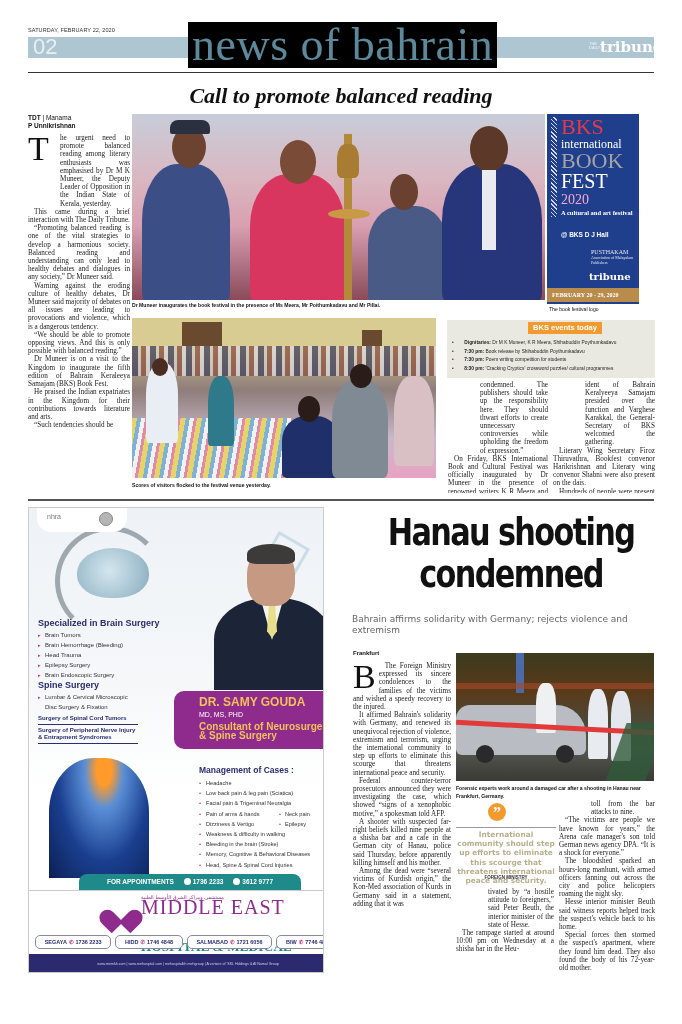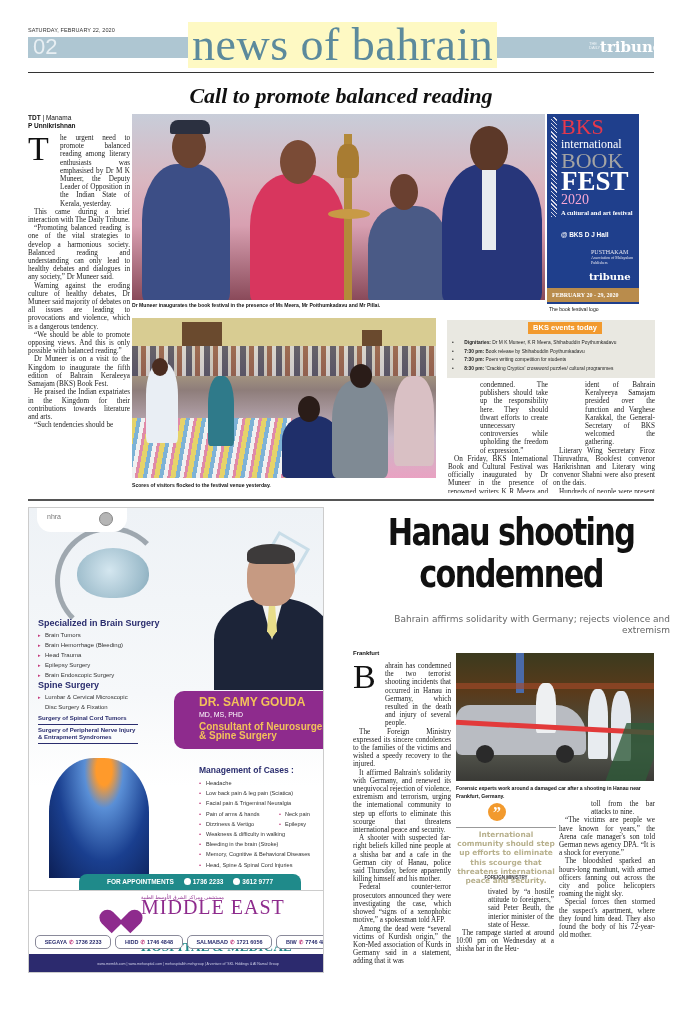--- a/index.html
+++ b/index.html
@@ -11,7 +11,7 @@
   .dateline { left: 28px; top: 27px; font-family: "Liberation Sans", sans-serif; font-size: 5.5px; letter-spacing: 0.1px; color: #333; }
   .mast-bar { left: 28px; top: 37px; width: 626px; height: 21px; background: #aec6d2; }
   .page-num { left: 33px; top: 34px; font-family: "Liberation Sans", sans-serif; font-size: 22px; color: #e8eff3; font-weight: 300; }
-  .section-title { left: 188px; top: 22px; font-family: "Liberation Serif", serif; font-size: 46px; line-height: 46px; color: #5c8a9c; letter-spacing: 0.5px; background: #fef9c3; padding: 0 4px; }
+  .section-title { left: 188px; top: 22px; font-family: "Liberation Serif", serif; font-size: 46px; line-height: 46px; color: #5c8a9c; letter-spacing: 0.5px; background: #000000; padding: 0 4px; }
   .brand-small { left: 589px; top: 42px; font-family: "Liberation Sans", sans-serif; font-size: 4px; line-height: 4px; color: #eef3f6; width: 10px; }
   .brand { left: 600px; top: 38px; font-family: "DejaVu Serif", serif; font-weight: bold; font-size: 15px; color: #ffffff; }
   .mast-rule { left: 28px; top: 72px; width: 626px; height: 1px; background: #333; }

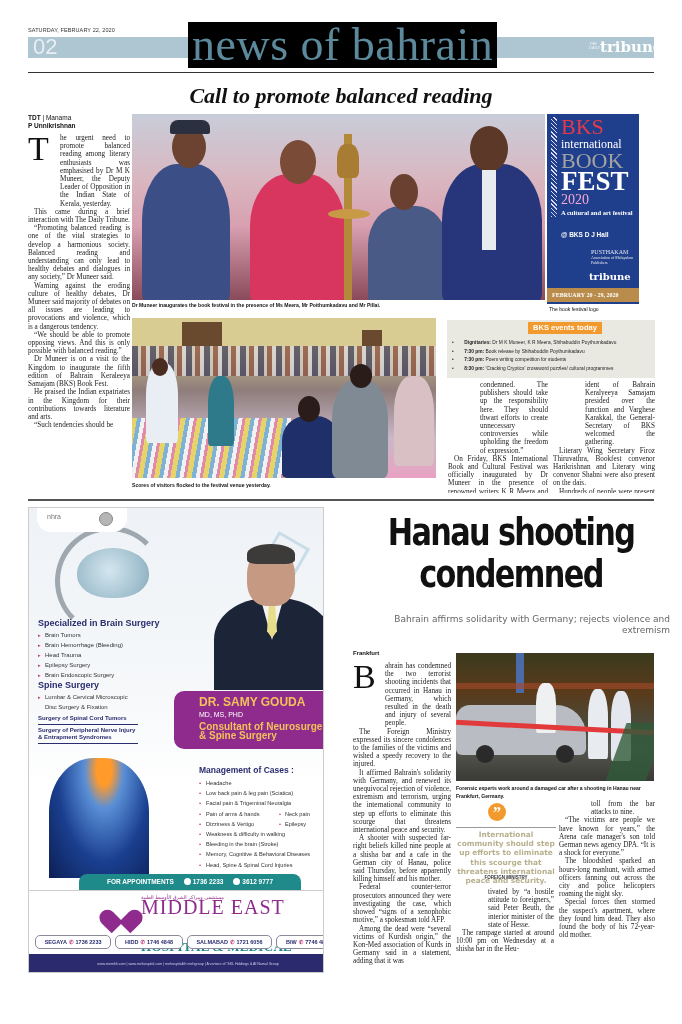--- a/index.html
+++ b/index.html
@@ -46,7 +46,7 @@
   .poster .bks { top: 2px; font-size: 22px; color: #e5384c; line-height: 22px; }
   .poster .intl { top: 24px; font-size: 12px; color: #ffffff; line-height: 12px; font-family: Liberation Serif, serif; }
   .poster .book { top: 36px; font-size: 22px; color: #a3a3a3; line-height: 22px; }
-  .poster .fest { top: 56px; font-size: 27px; color: #ffffff; line-height: 22px; font-weight: bold; }
+  .poster .fest { top: 56px; font-size: 20px; color: #ffffff; line-height: 22px; font-weight: normal; }
   .poster .year { top: 76px; font-size: 14px; color: #f9a8d4; line-height: 20px; }
   .poster .sub { top: 95px; font-size: 6.5px; color: #ffffff; font-weight: bold; }
   .poster .venue { left: 14px; top: 117px; font-family: "Liberation Sans", sans-serif; font-size: 6.5px; color: #fff; font-weight: bold; }

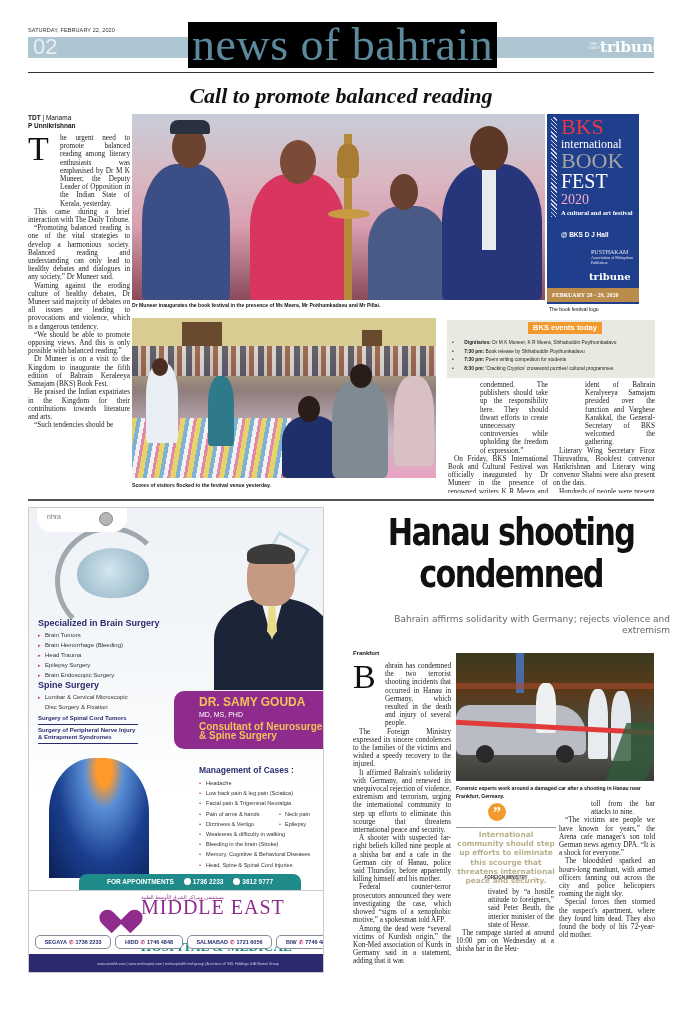--- a/index.html
+++ b/index.html
@@ -121,7 +121,7 @@
 
   
   .headline2 { left: 352px; top: 512px; width: 318px; text-align: center; font-family: "DejaVu Sans", sans-serif; font-weight: bold; font-size: 37px; line-height: 42px; color: #111; letter-spacing: -2px; transform: scaleX(0.82); transform-origin: center; }
-  .subhead2 { left: 352px; top: 614px; width: 318px; text-align: right; font-family: "DejaVu Sans", sans-serif; font-size: 9px; line-height: 11px; color: #666; }
+  .subhead2 { left: 352px; top: 614px; width: 318px; text-align: left; font-family: "DejaVu Sans", sans-serif; font-size: 9px; line-height: 11px; color: #666; }
   .dateline2 { left: 353px; top: 650px; font-family: "Liberation Sans", sans-serif; font-size: 6px; font-weight: bold; color: #111; }
   .photo3 { left: 456px; top: 653px; width: 198px; height: 128px;
     background: linear-gradient(180deg, #3b3a1e 0%, #5a3a1a 30%, #4b4a3a 55%, #55574e 75%, #3a3a36 100%); }

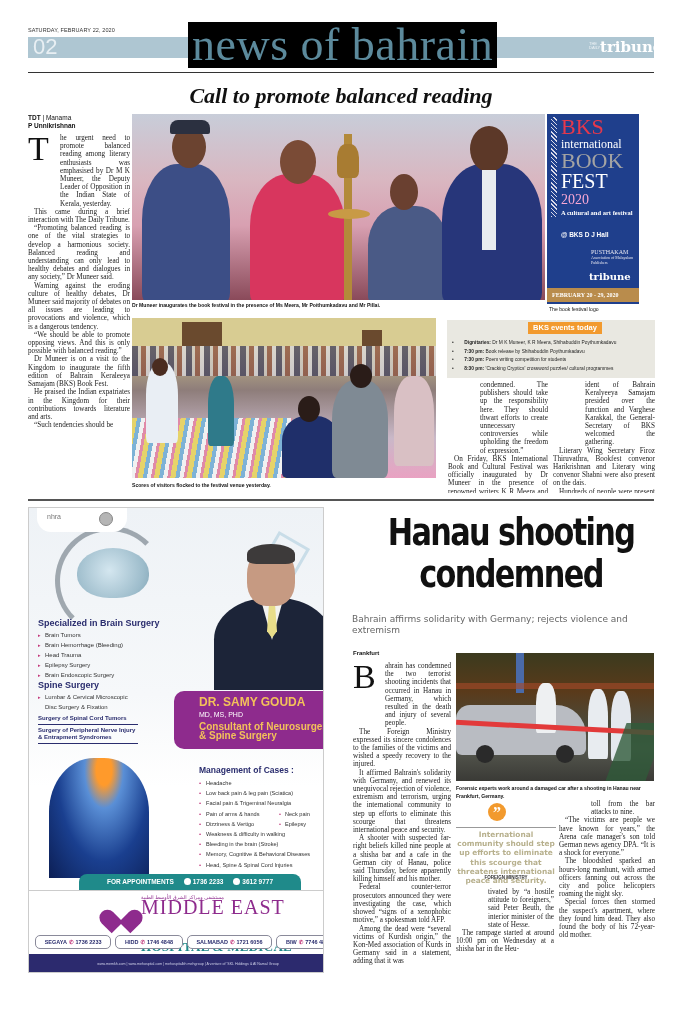--- a/index.html
+++ b/index.html
@@ -313,7 +313,6 @@
 
 <div class="abs col col4">
   <span class="dropcap">B</span>
-  <p class="first">ahrain has condemned the two terrorist shooting incidents that occurred in Hanau in Germany, which resulted in the death and injury of several people.</p>
   <p>The Foreign Ministry expressed its sincere condolences to the families of the victims and wished a speedy recovery to the injured.</p>
   <p>It affirmed Bahrain's solidarity with Germany, and renewed its unequivocal rejection of violence, extremism and terrorism, urging the international community to step up efforts to eliminate this scourge that threatens international peace and security.</p>
   <p>A shooter with suspected far-right beliefs killed nine people at a shisha bar and a cafe in the German city of Hanau, police said Thursday, before apparently killing himself and his mother.</p>

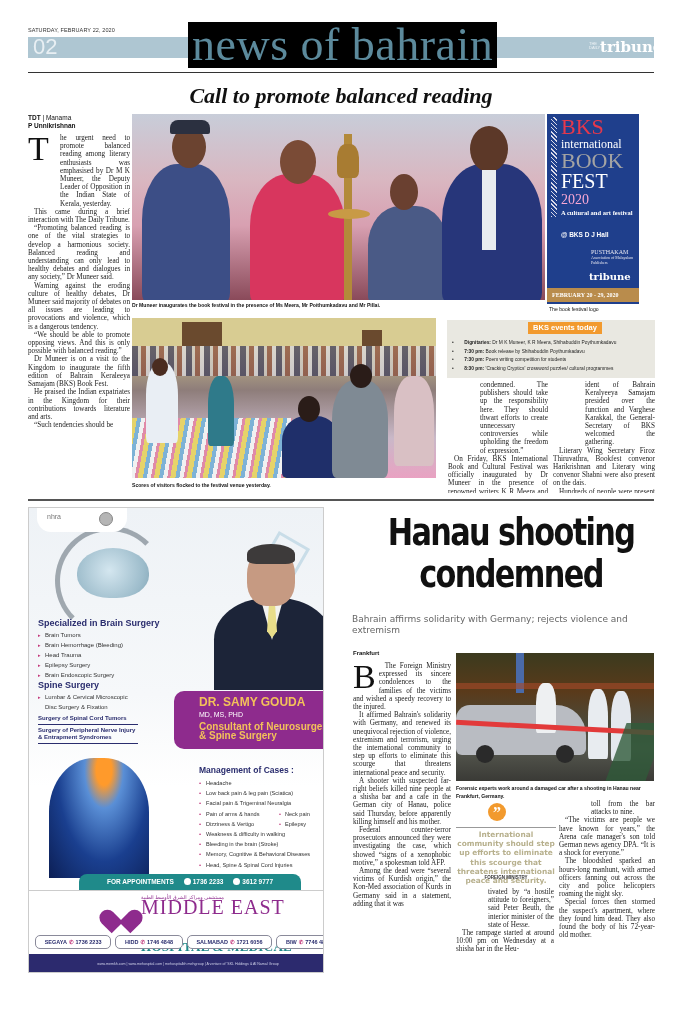--- a/index.html
+++ b/index.html
@@ -315,8 +315,8 @@
   <span class="dropcap">B</span>
   <p>The Foreign Ministry expressed its sincere condolences to the families of the victims and wished a speedy recovery to the injured.</p>
   <p>It affirmed Bahrain's solidarity with Germany, and renewed its unequivocal rejection of violence, extremism and terrorism, urging the international community to step up efforts to eliminate this scourge that threatens international peace and security.</p>
+  <p>Federal counter-terror prosecutors announced they were investigating the case, which showed “signs of a xenophobic motive,” a spokesman told AFP.</p>
   <p>A shooter with suspected far-right beliefs killed nine people at a shisha bar and a cafe in the German city of Hanau, police said Thursday, before apparently killing himself and his mother.</p>
-  <p>Federal counter-terror prosecutors announced they were investigating the case, which showed “signs of a xenophobic motive,” a spokesman told AFP.</p>
   <p>Among the dead were “several victims of Kurdish origin,” the Kon-Med association of Kurds in Germany said in a statement, adding that it was</p>
 </div>
 

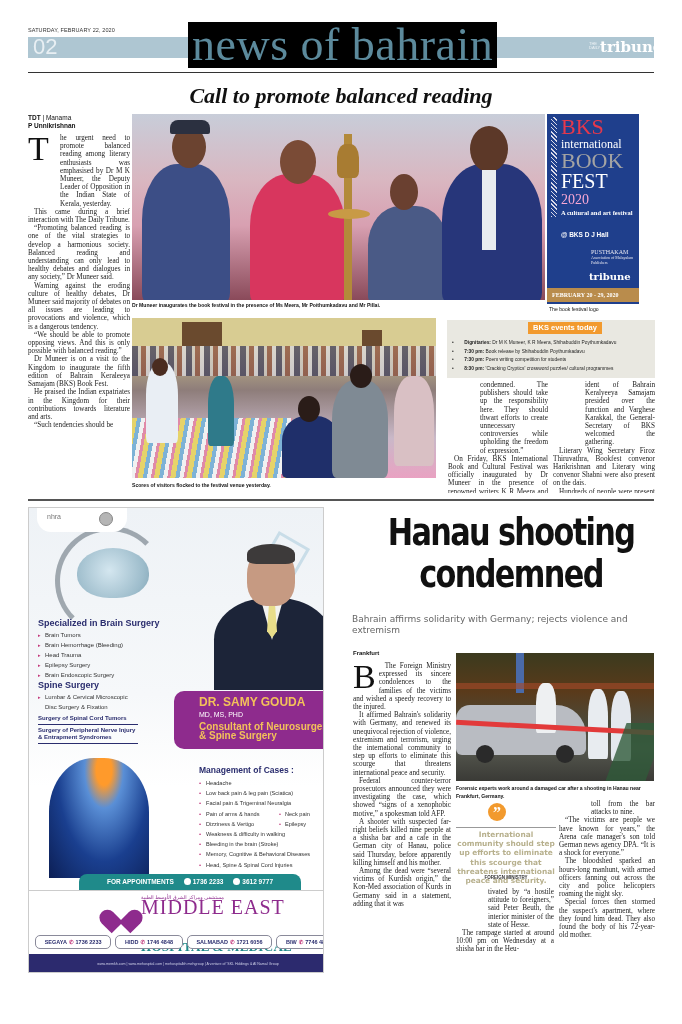--- a/index.html
+++ b/index.html
@@ -347,6 +347,7 @@
   <p class="first">toll from the bar attacks to nine.</p>
   <p>“The victims are people we have known for years,” the Arena cafe manager's son told German news agency DPA. “It is a shock for everyone.”</p>
   <p>The bloodshed sparked an hours-long manhunt, with armed officers fanning out across the city and police helicopters roaming the night sky.</p>
+  <p>Hesse interior minister Beuth said witness reports helped track the suspect's vehicle back to his home.</p>
   <p>Special forces then stormed the suspect's apartment, where they found him dead. They also found the body of his 72-year-old mother.</p>
 </div>
 

